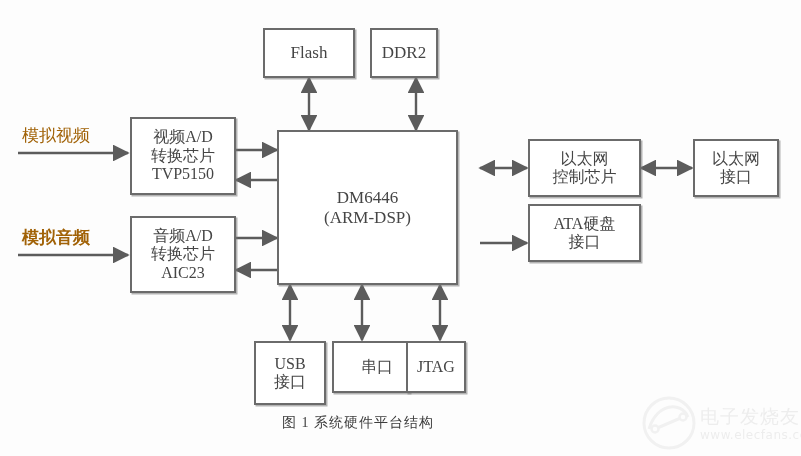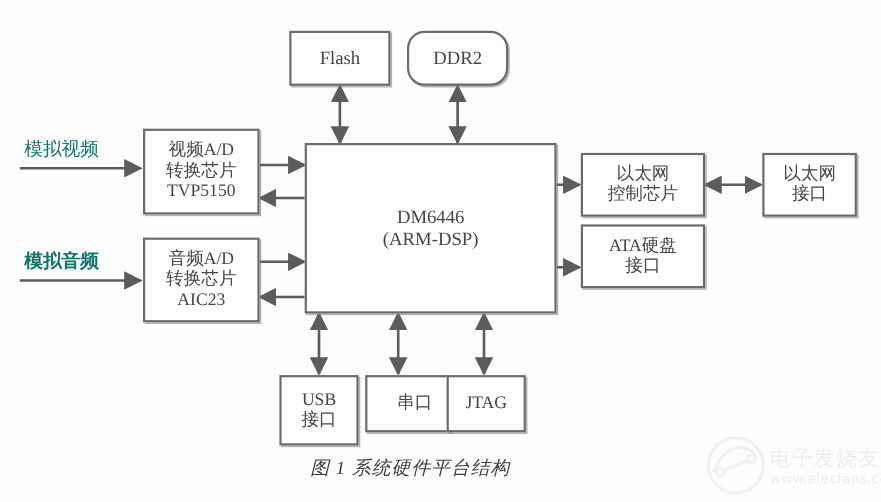--- a/index.html
+++ b/index.html
@@ -117,7 +117,7 @@
     <span class="ln">Flash</span>
   </div>
 
-  <div class="block f17" style="left:370px; top:28px; width:92px; height:50px;border-radius:16px;">
+  <div class="block f17" style="left:370px; top:28px; width:68px; height:50px;">
     <span class="ln">DDR2</span>
   </div>
 

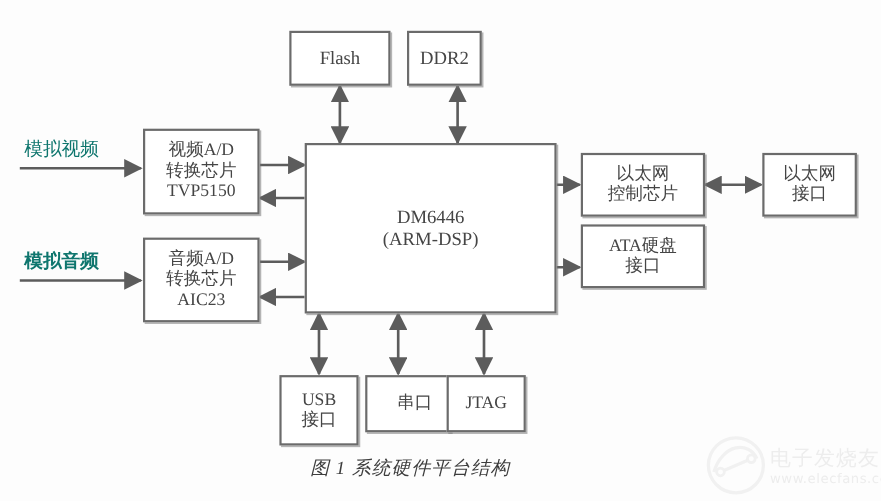--- a/index.html
+++ b/index.html
@@ -37,7 +37,7 @@
   .label {
     position: absolute;
     font-size: 17px;
-    color: #0f766e;
+    color: #a16207;
     white-space: nowrap;
   }
   .caption {

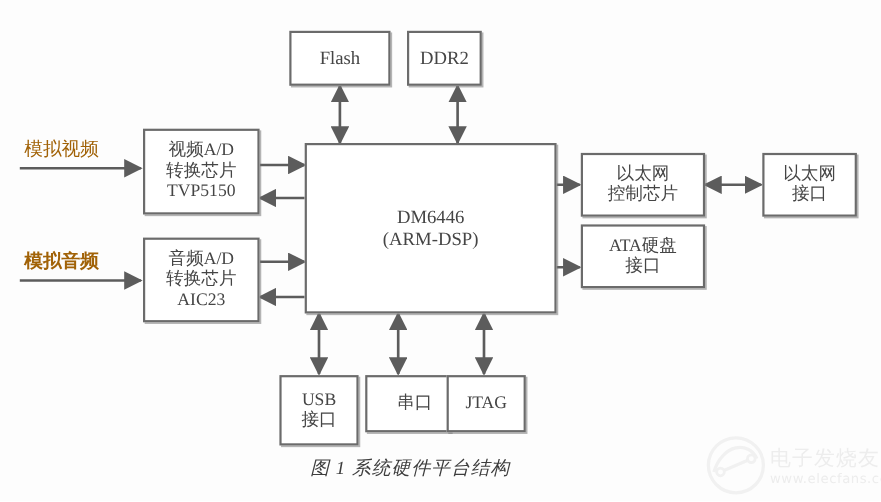--- a/index.html
+++ b/index.html
@@ -133,7 +133,7 @@
     <span class="ln">AIC23</span>
   </div>
 
-  <div class="block f17" style="left:277px; top:130px; width:229px; height:155px;">
+  <div class="block f17" style="left:277px; top:130px; width:181px; height:155px;">
     <span class="ln">DM6446</span>
     <span class="ln">(ARM-DSP)</span>
   </div>

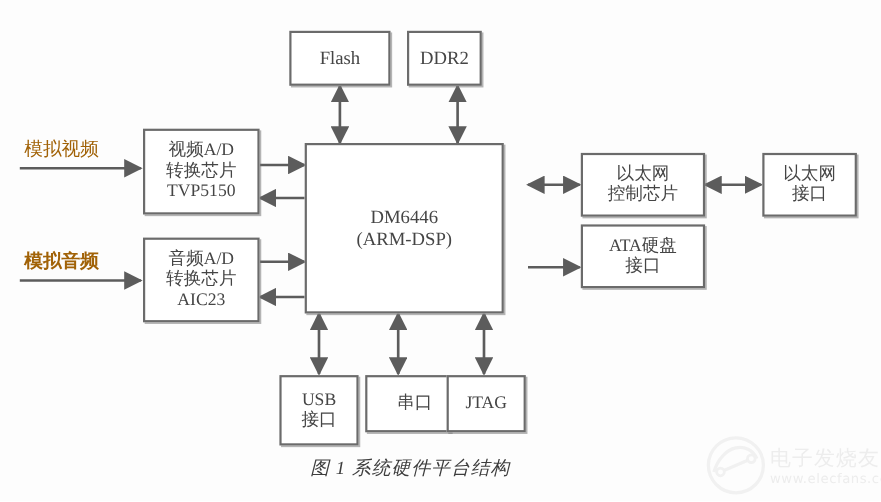--- a/index.html
+++ b/index.html
@@ -162,7 +162,7 @@
     <span class="ln">串口</span>
   </div>
 
-  <div class="block f16" style="left:406px; top:341px; width:72px; height:52px;">
+  <div class="block f16" style="left:406px; top:341px; width:60px; height:52px;">
     <span class="ln">JTAG</span>
   </div>
 

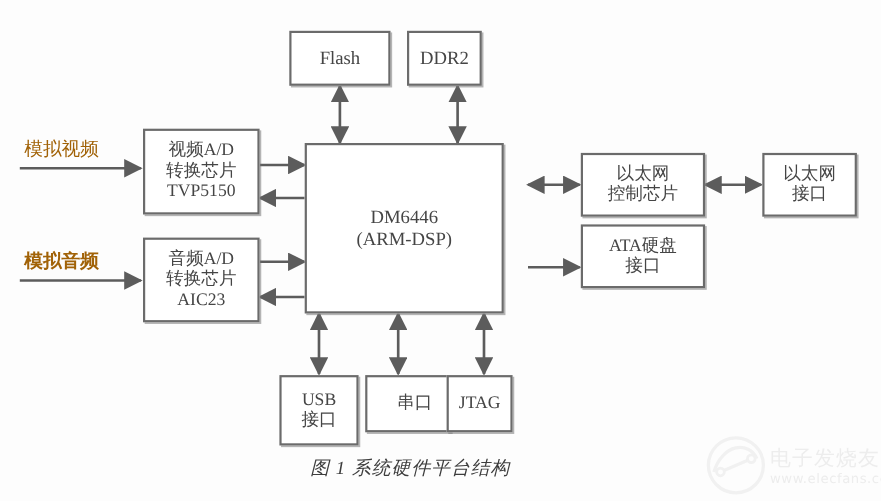--- a/index.html
+++ b/index.html
@@ -42,11 +42,10 @@
   }
   .caption {
     position: absolute;
-    font-size: 17px;
+    font-size: 14px;
     letter-spacing: 1px;
     color: #3d3d3d;
     white-space: nowrap;
-    font-style: italic;
   }
   svg.wires {
     position: absolute;

